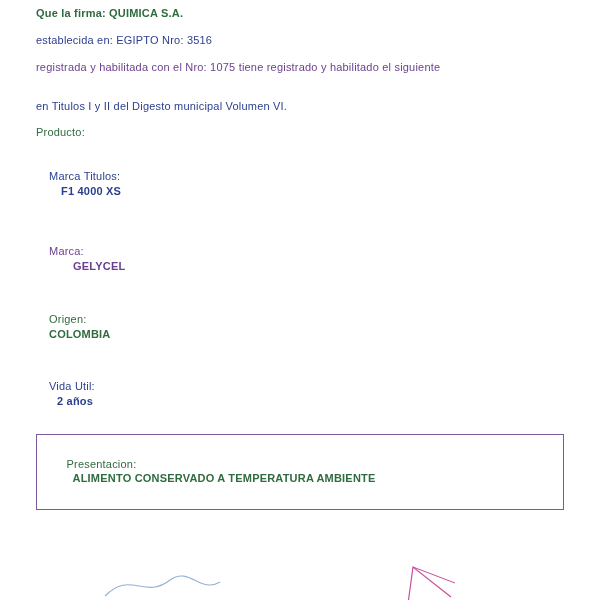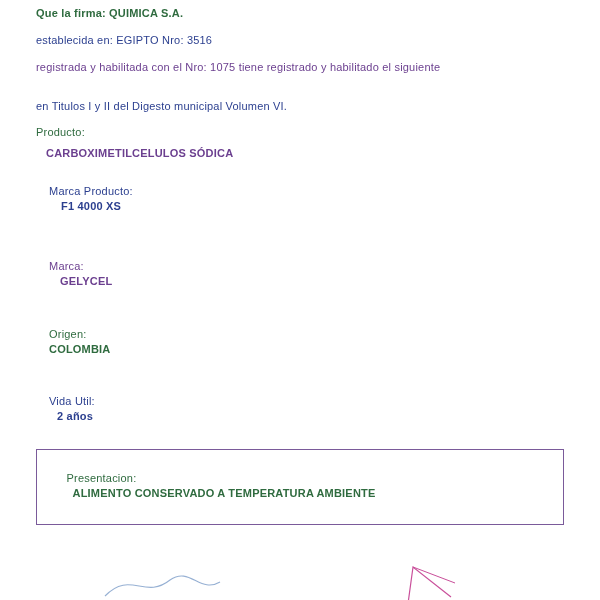--- a/index.html
+++ b/index.html
@@ -89,7 +89,6 @@
 
   <div class="line c-green">Producto:</div>
   <div class="spacer-6"></div>
-  <div class="line c-violet b indent-1">CARBOXIMETILCELULOS SÓDICA</div>
   <div class="spacer-8"></div>
 
   <div class="line c-blue">

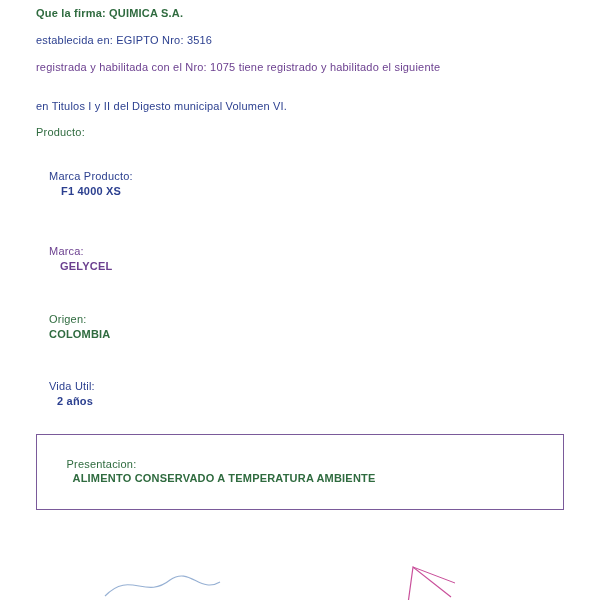--- a/index.html
+++ b/index.html
@@ -92,7 +92,7 @@
   <div class="spacer-8"></div>
 
   <div class="line c-blue">
-    <span>Marca Producto:</span>
+    <span>Marca Titulos:</span>
     <span class="b" style="margin-left:12px">F1 4000 XS</span>
   </div>
   <div class="spacer-8"></div>

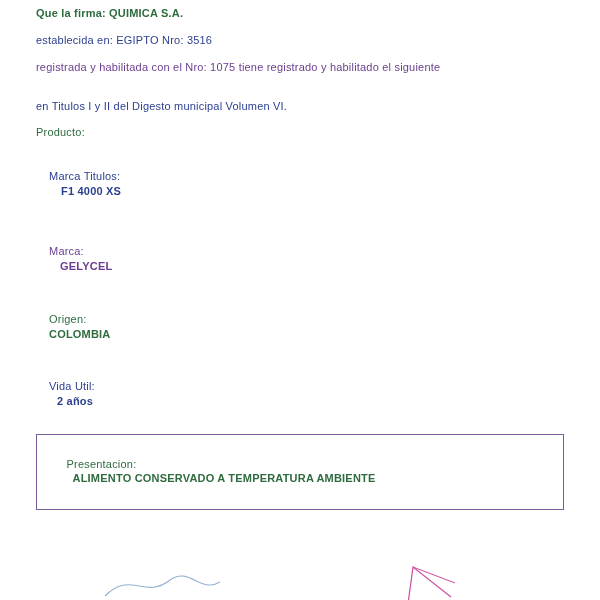--- a/index.html
+++ b/index.html
@@ -101,7 +101,7 @@
 
   <div class="line c-violet">
     <span>Marca:</span>
-    <span class="b" style="margin-left:11px">GELYCEL</span>
+    <span class="b" style="margin-left:24px">GELYCEL</span>
   </div>
   <div class="spacer-8"></div>
 

